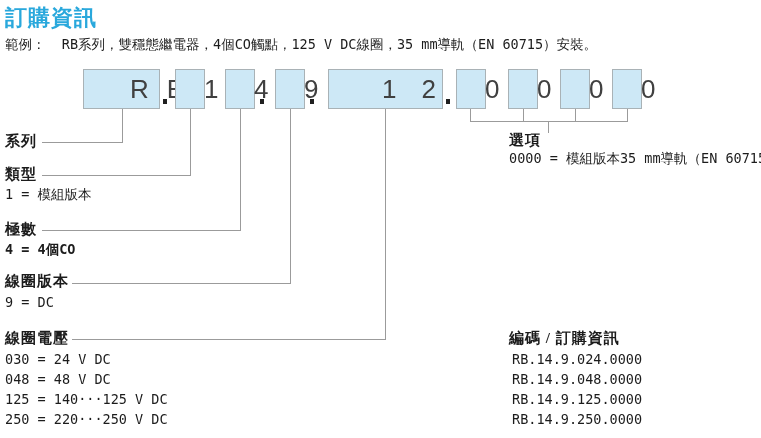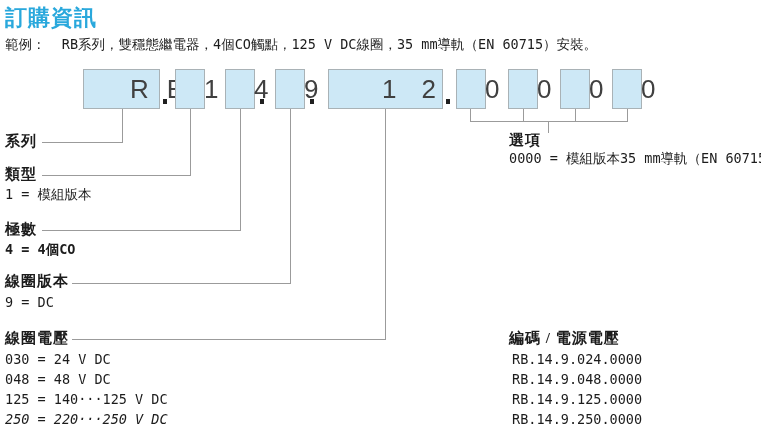--- a/index.html
+++ b/index.html
@@ -176,7 +176,7 @@
   <div class="lbl lbl-options">選項</div>
   <div class="val val-options">0000 = 模組版本35 mm導軌（EN 60715）</div>
 
-  <div class="lbl lbl-codes">編碼 / 電源電壓</div>
+  <div class="lbl lbl-codes">編碼 / 訂購資訊</div>
   <div class="val val-code0">RB.14.9.024.0000</div>
   <div class="val val-code1">RB.14.9.048.0000</div>
   <div class="val val-code2">RB.14.9.125.0000</div>

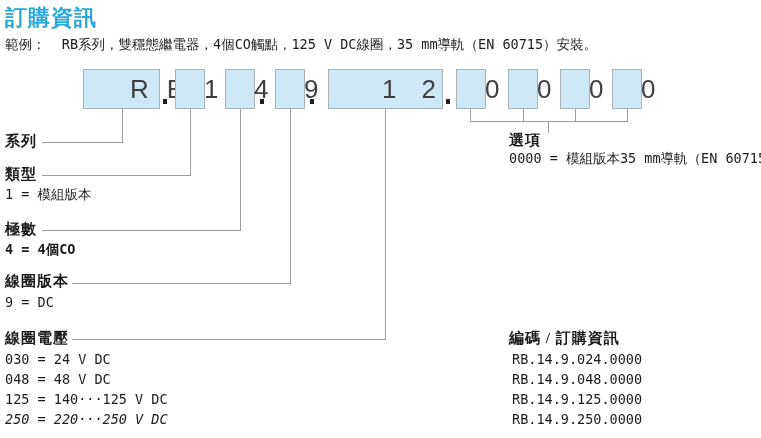--- a/index.html
+++ b/index.html
@@ -107,7 +107,7 @@
   .val-cv0{top:351px;}
   .val-cv1{top:371px;text-align:center;}
   .val-cv2{top:391px;}
-  .val-cv3{top:411px;font-style:italic;}
+  .val-cv3{top:411px;}
   .lbl-options{top:131px;left:509px;}
   .val-options{top:150px;left:509px;}
   .lbl-codes{top:329px;left:509px;}

